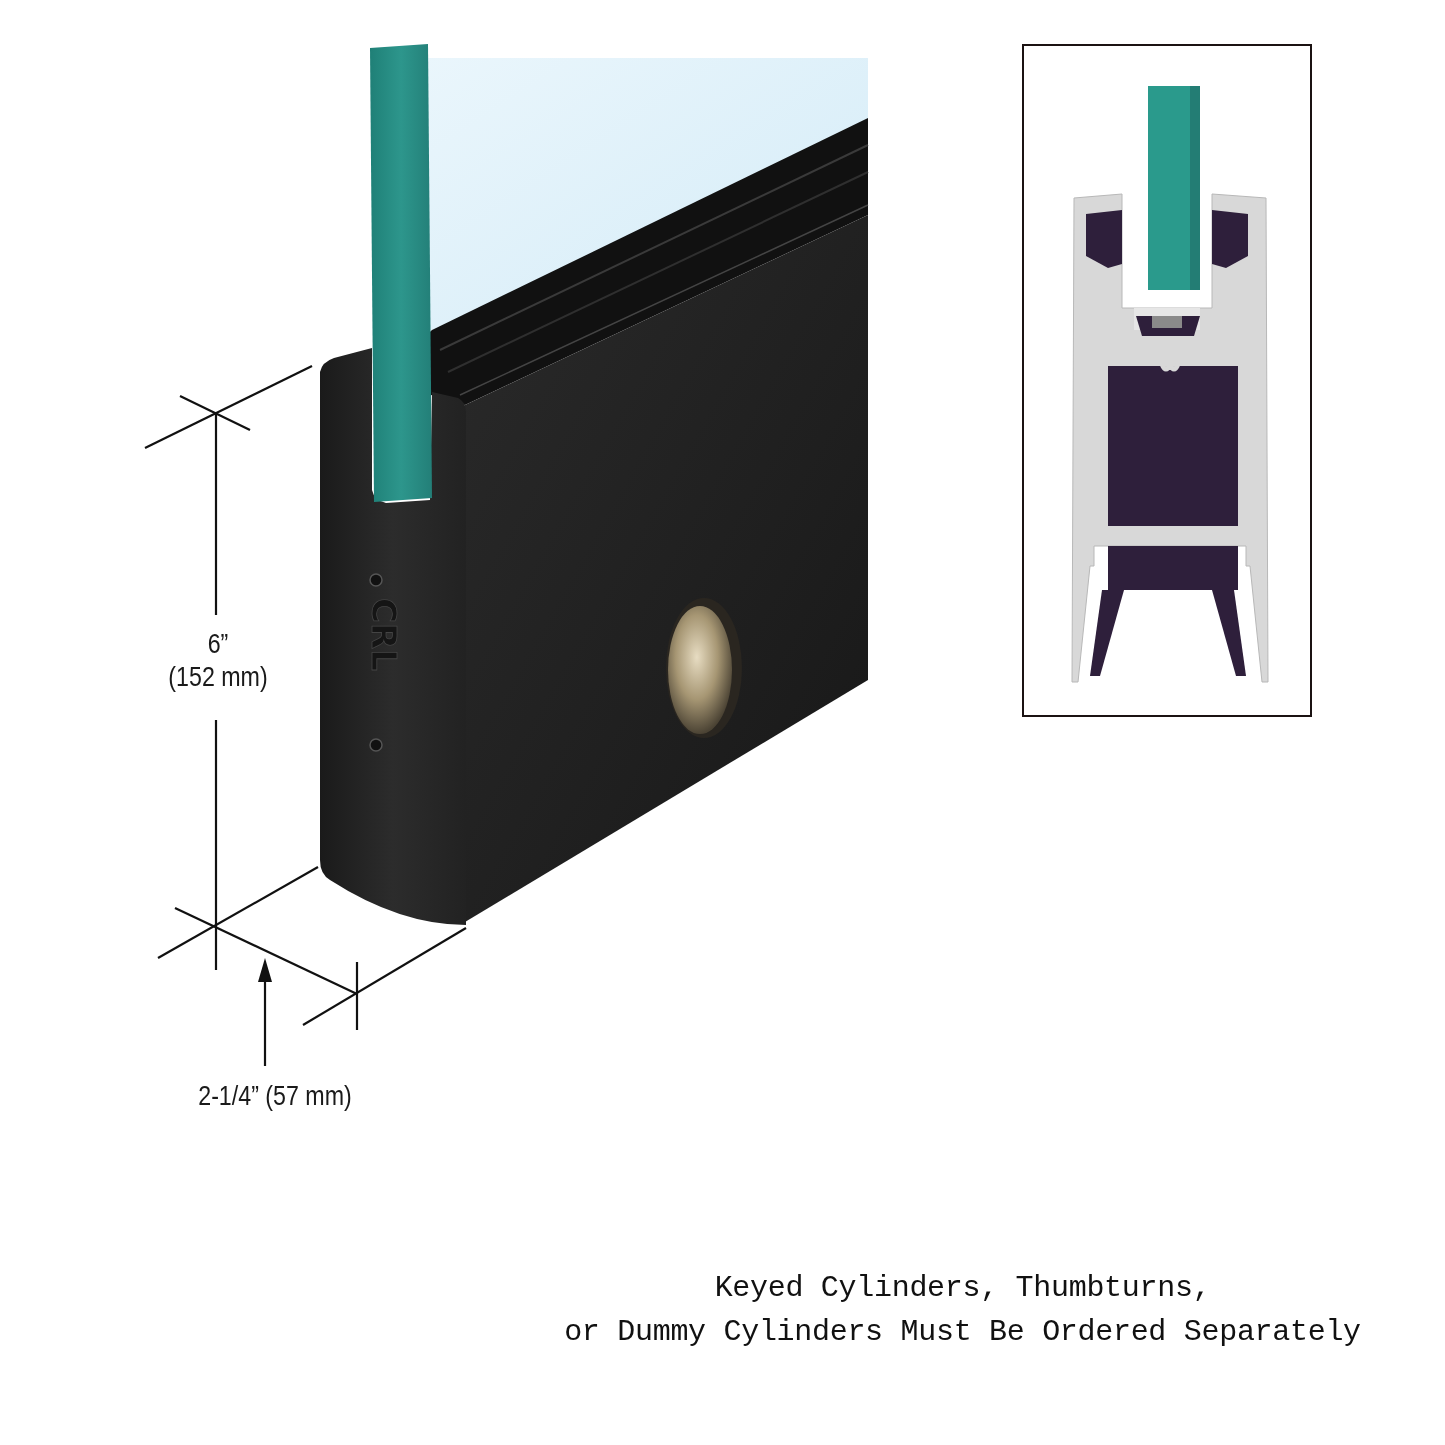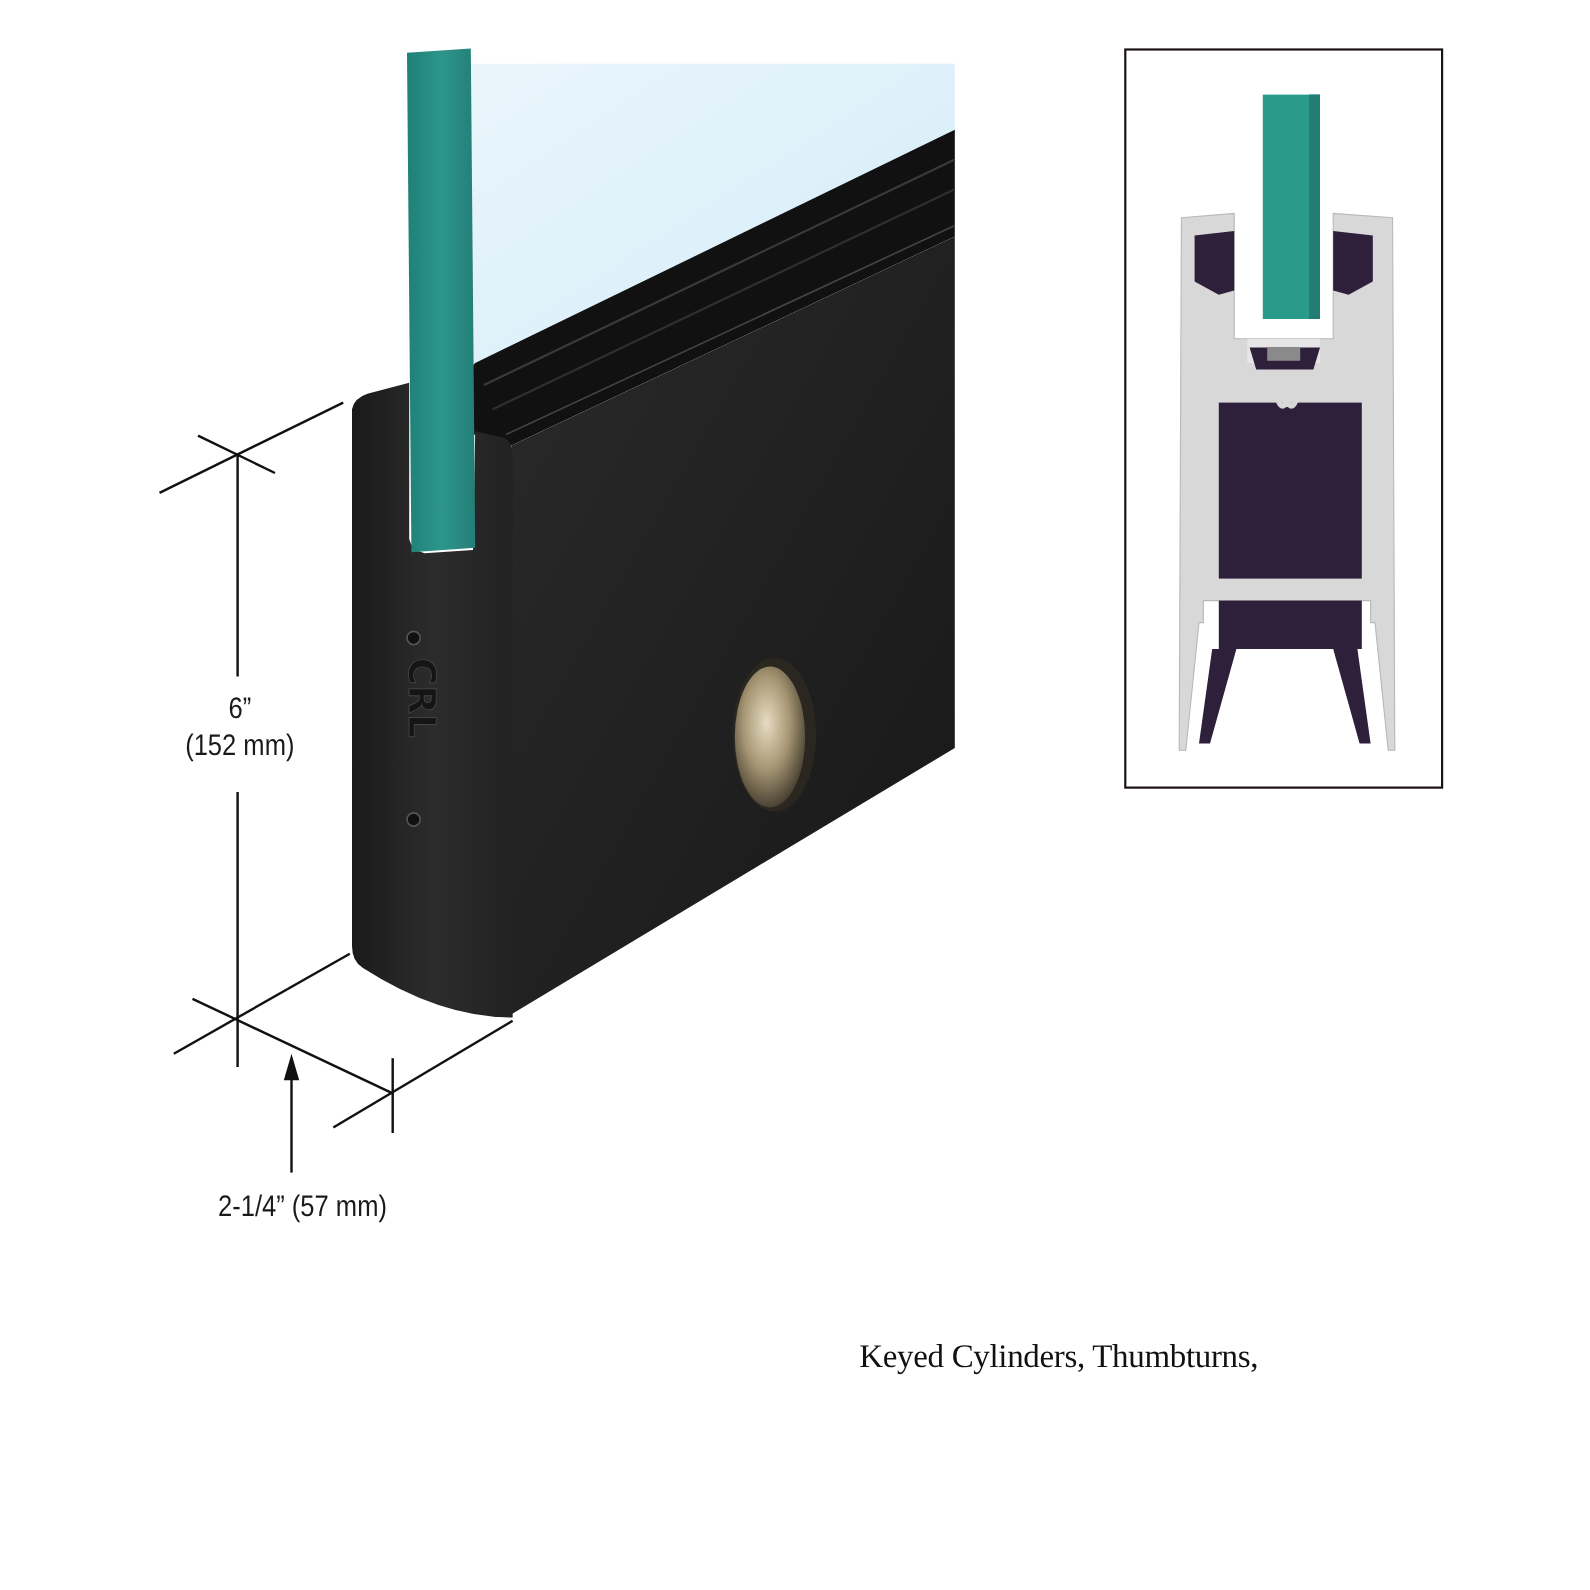--- a/index.html
+++ b/index.html
@@ -10,8 +10,8 @@
                font-size: 27px; text-align: center; line-height: 1.22; transform: scaleX(0.86); transform-origin: center; }
   .dim-height { left: 138px; top: 628px; width: 160px; }
   .dim-width { left: 150px; top: 1080px; width: 250px; }
-  .note { position: absolute; left: 520px; top: 1212px; width: 885px; text-align: center;
-          font-family: Liberation Serif, serif; font-size: 30px; color: #111; line-height: 44px; letter-spacing: -0.3px; }
+  .note { position: absolute; left: 520px; top: 1266px; width: 885px; text-align: center;
+          font-family: Liberation Mono, monospace; font-size: 30px; color: #111; line-height: 44px; letter-spacing: -0.3px; }
   .note span { display: block; }
   .inset { position: absolute; left: 1022px; top: 44px; width: 286px; height: 669px;
            border: 2px solid #1b1212; background: #fff; }

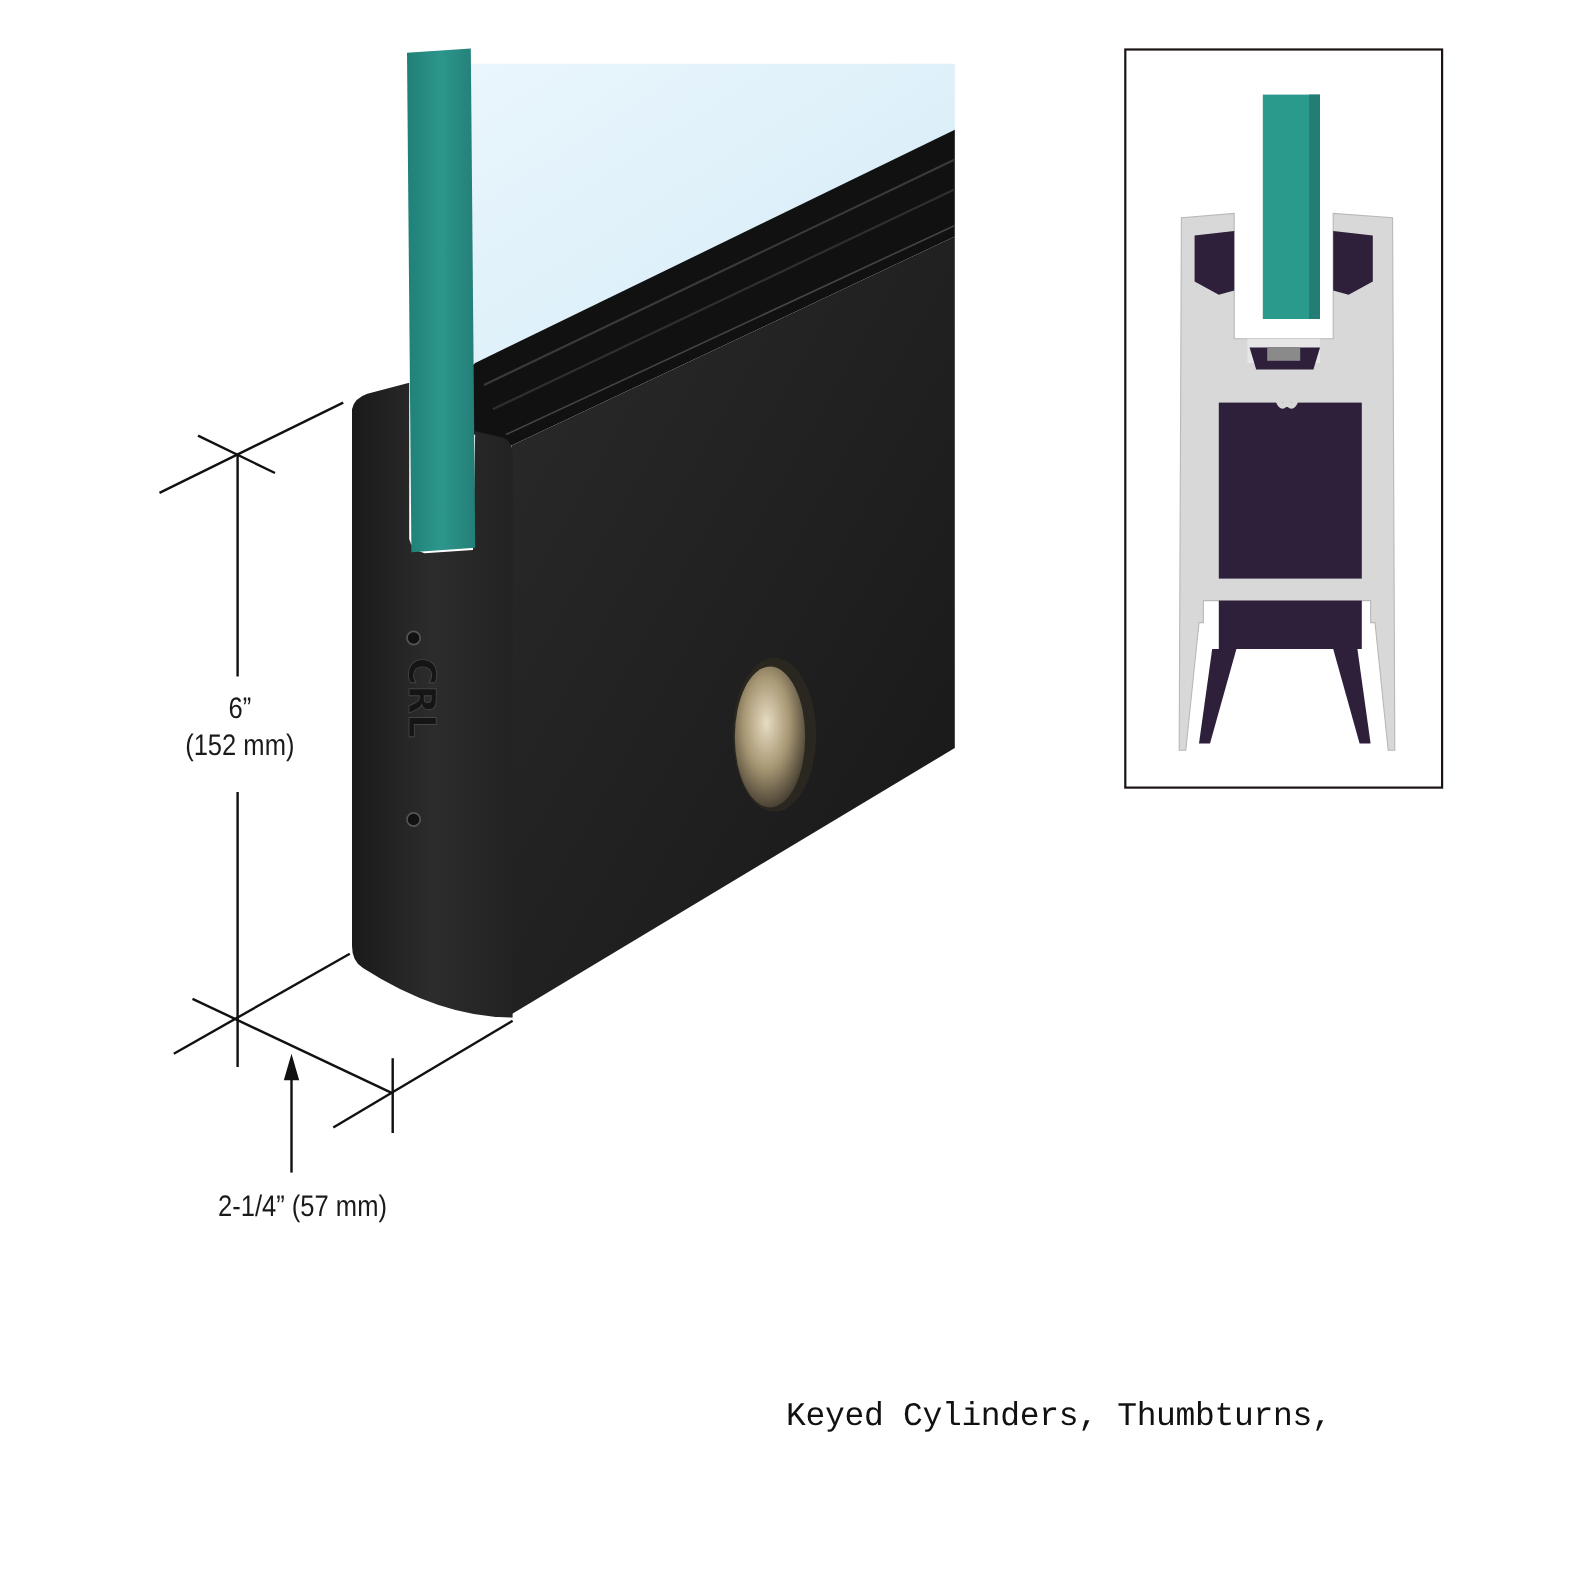--- a/index.html
+++ b/index.html
@@ -120,6 +120,7 @@
 
 <div class="note">
   <span>Keyed Cylinders, Thumbturns,</span>
+  <span>or Dummy Cylinders Must Be Ordered Separately</span>
 </div>
 
 </body></html>

